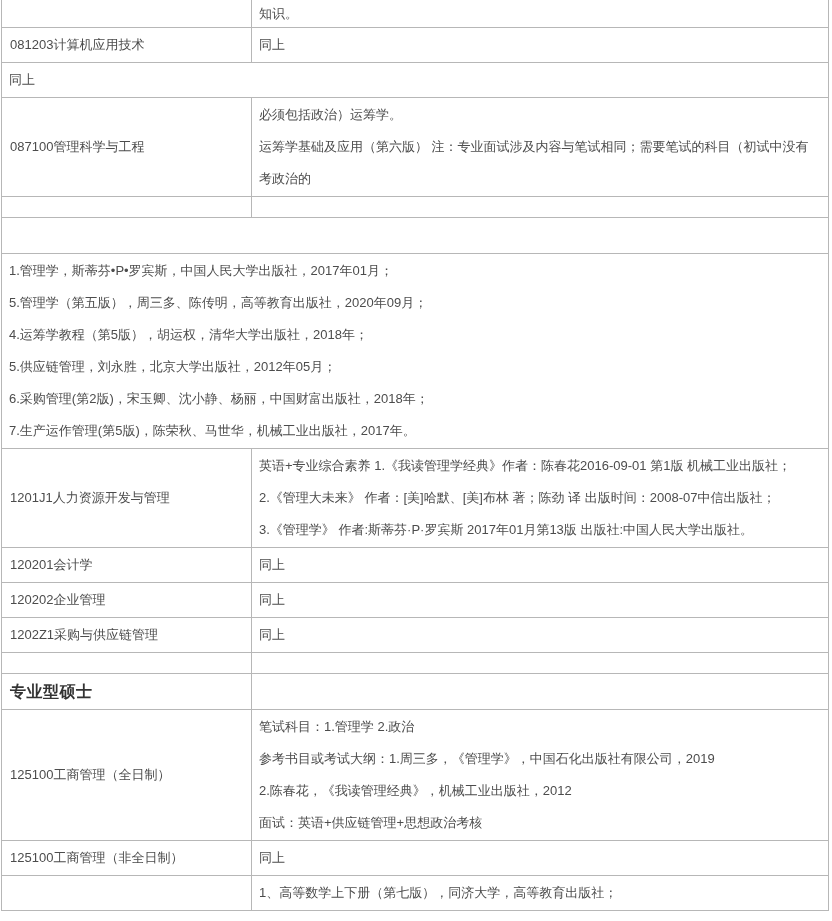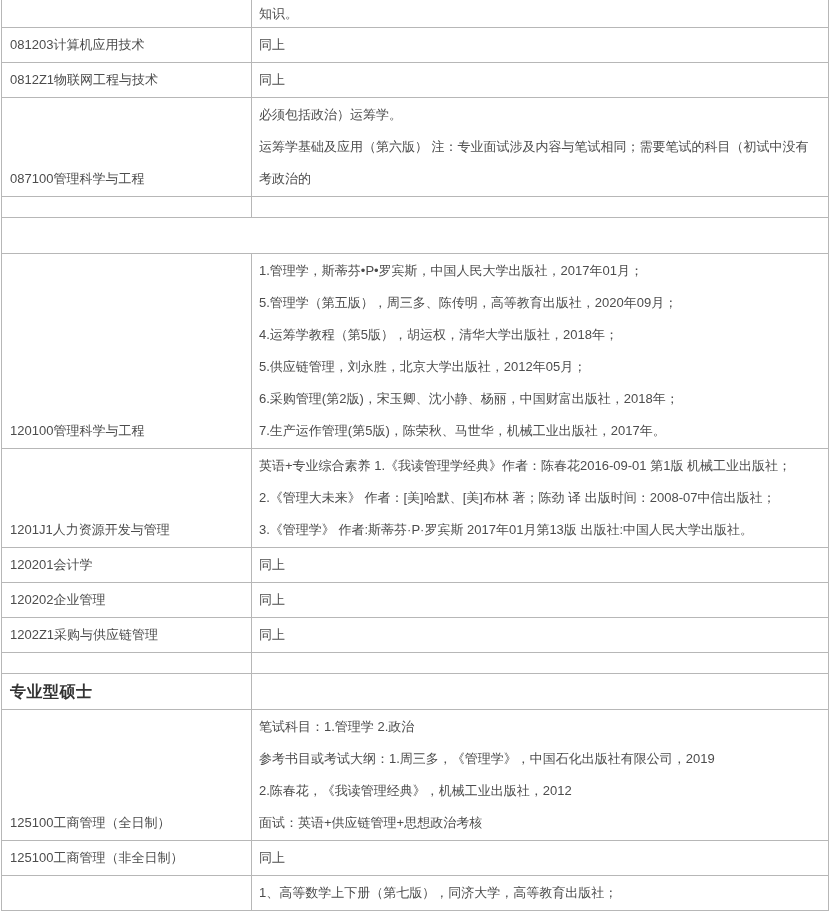--- a/index.html
+++ b/index.html
@@ -23,7 +23,7 @@
     flex:0 0 250px;width:250px;
     border-right:1px solid var(--border-color);
     padding:1px 6px 1px 8px;
-    display:flex;align-items:flex-end;
+    display:flex;align-items:center;
   }
   .cell.right{
     flex:1;min-width:0;

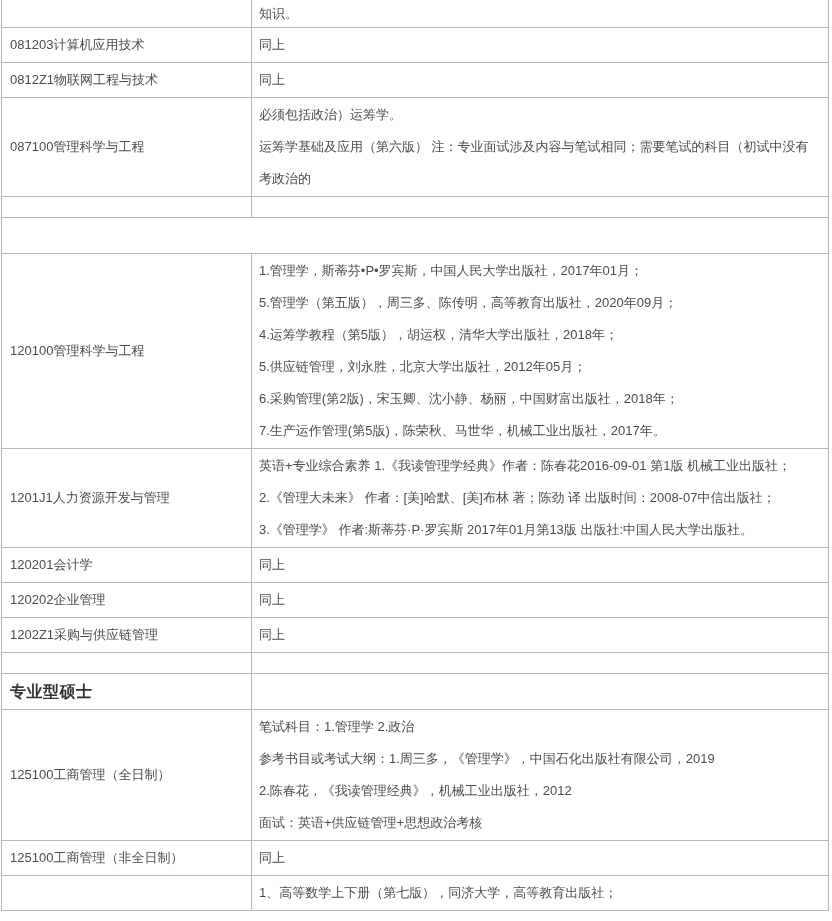--- a/index.html
+++ b/index.html
@@ -56,9 +56,6 @@
       </div>
     </div>
     <div class="row normal">
-      <div class="cell left">
-        <span class="line">0812Z1物联网工程与技术</span>
-      </div>
       <div class="cell right">
         <div class="line">同上</div>
       </div>

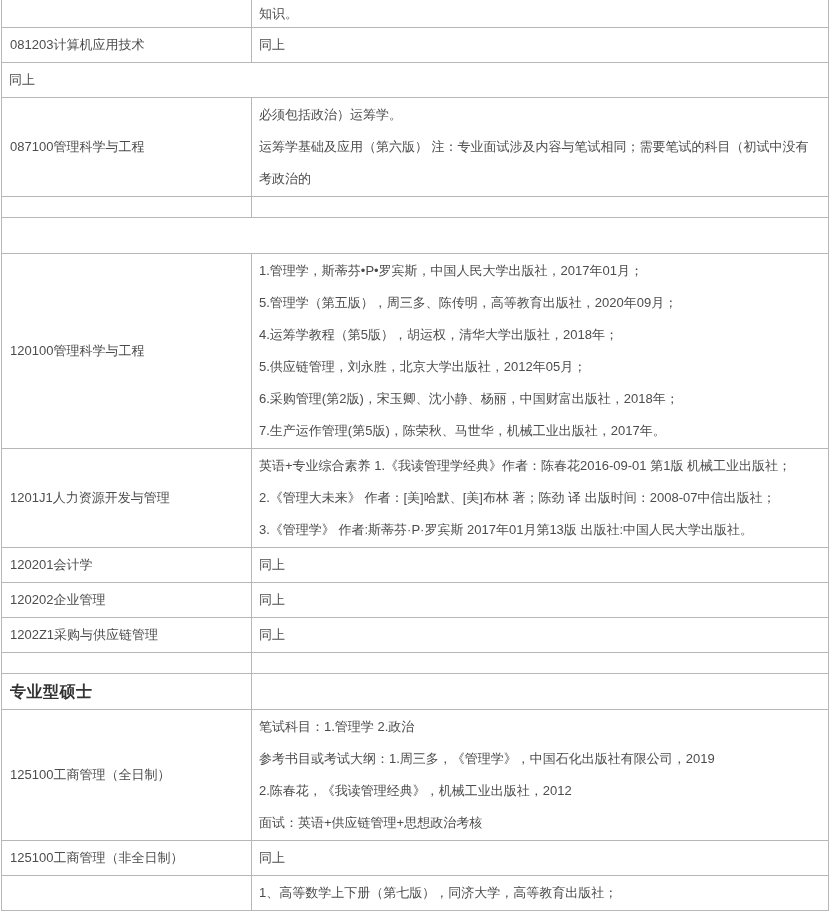--- a/index.html
+++ b/index.html
@@ -77,9 +77,6 @@
       <div class="cell right"></div>
     </div>
     <div class="row normal">
-      <div class="cell left">
-        <span class="line">120100管理科学与工程</span>
-      </div>
       <div class="cell right">
         <div class="line">1.管理学，斯蒂芬•P•罗宾斯，中国人民大学出版社，2017年01月；</div>
         <div class="line">5.管理学（第五版），周三多、陈传明，高等教育出版社，2020年09月；</div>

